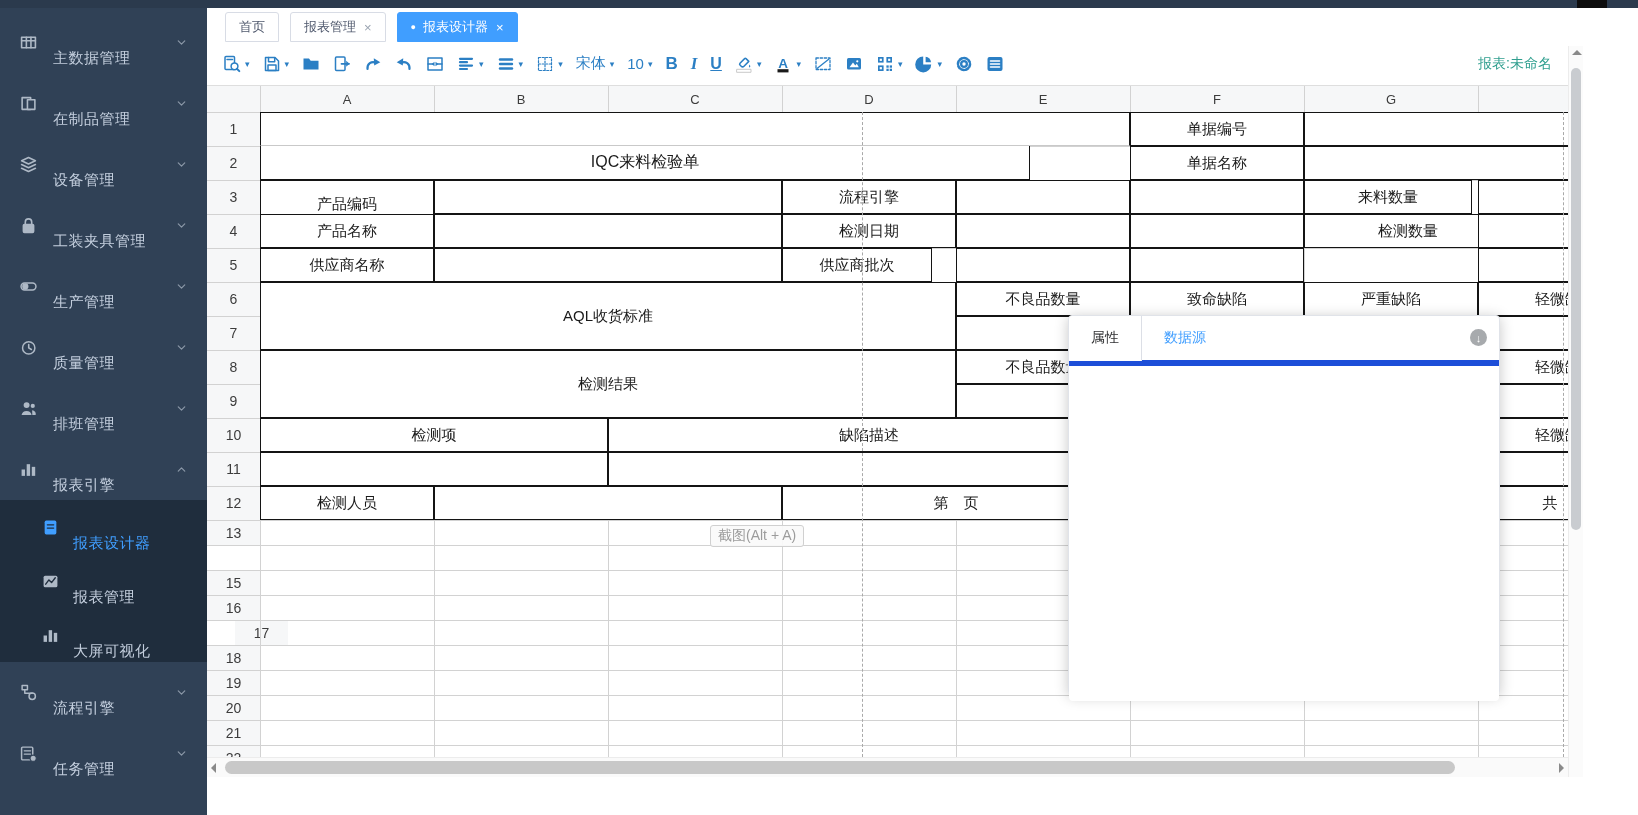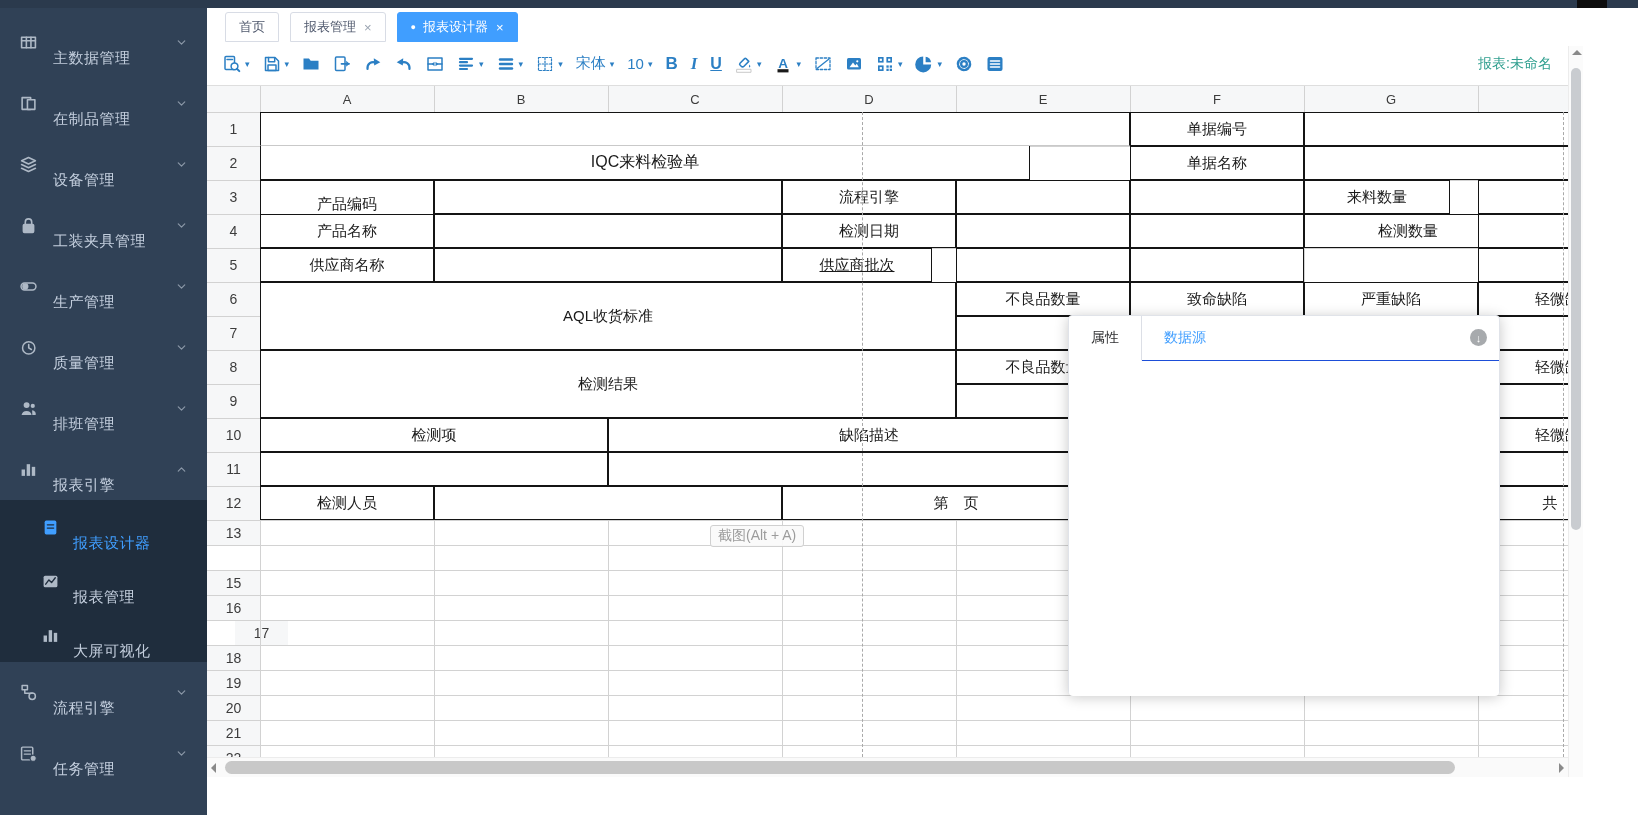--- a/index.html
+++ b/index.html
@@ -553,7 +553,7 @@
       <div class="fcell" style="left: 575px; top: 94px; width: 174px; height: 34px; z-index: 3;">流程引擎</div>
       <div class="fcell" style="left: 749px; top: 94px; width: 174px; height: 34px; z-index: 3;"></div>
       <div class="fcell" style="left: 923px; top: 94px; width: 174px; height: 34px; z-index: 3;"></div>
-      <div class="fcell" style="left: 1097px; top: 94px; width: 146px; height: 34px; z-index: 3;">来料数量</div>
+      <div class="fcell" style="left: 1097px; top: 94px; width: 168px; height: 34px; z-index: 3;">来料数量</div>
       <div class="fcell" style="left: 1271px; top: 94px; width: 174px; height: 34px; z-index: 3;"></div>
       <div class="fcell" style="left: 53px; top: 128px; width: 174px; height: 34px; z-index: 3;">产品名称</div>
       <div class="fcell" style="left: 227px; top: 128px; width: 348px; height: 34px; z-index: 3;"></div>

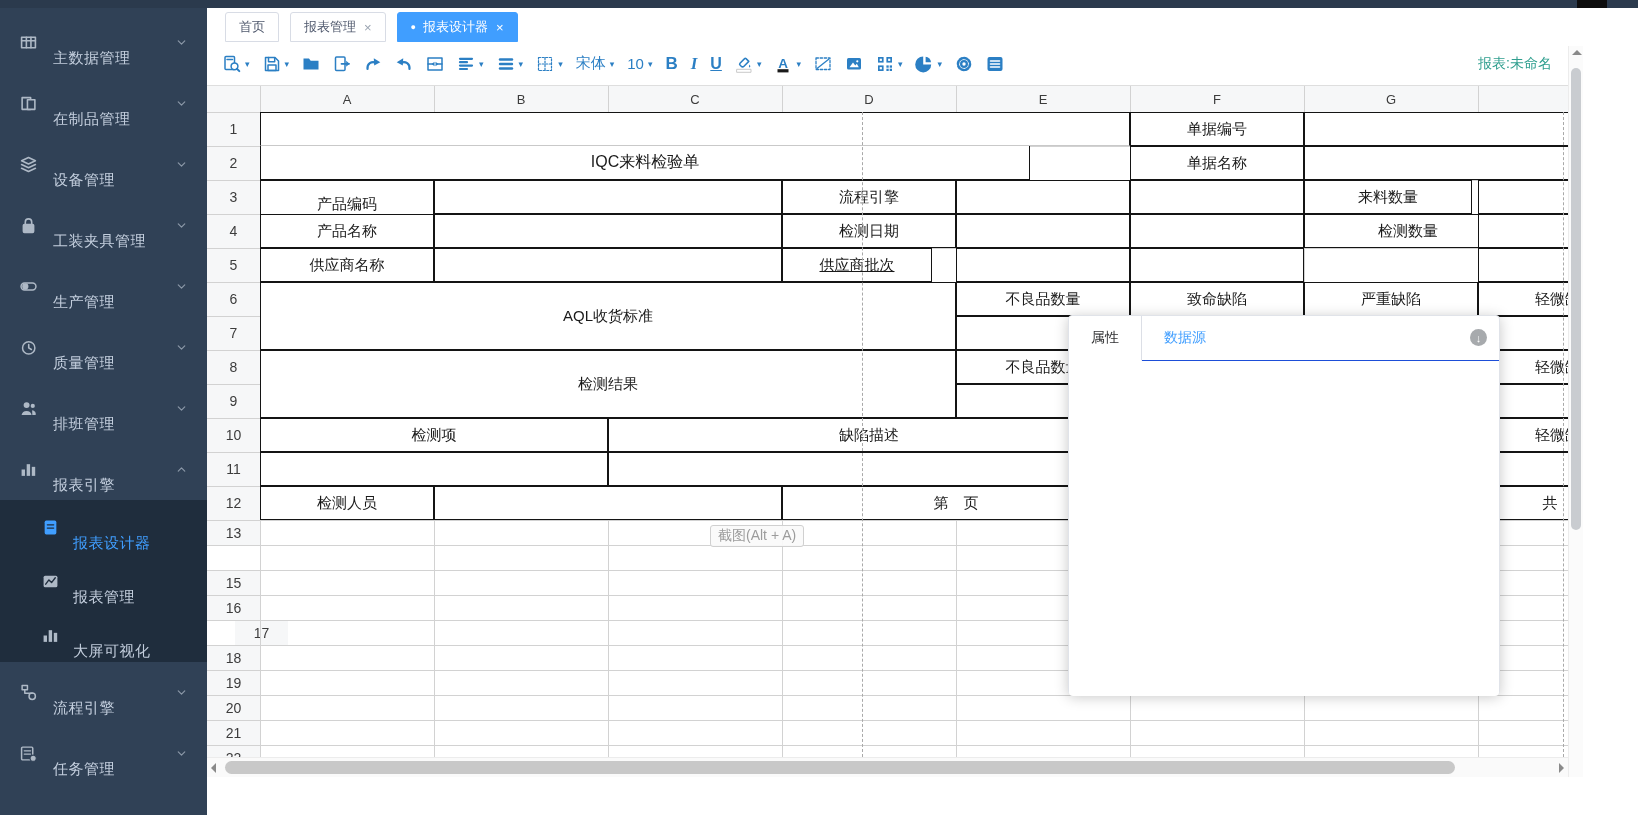--- a/index.html
+++ b/index.html
@@ -564,7 +564,7 @@
       <div class="fcell" style="left: 1271px; top: 128px; width: 174px; height: 34px; z-index: 3;"></div>
       <div class="fcell" style="left: 53px; top: 162px; width: 174px; height: 34px; z-index: 3;">供应商名称</div>
       <div class="fcell" style="left: 227px; top: 162px; width: 348px; height: 34px; z-index: 3;"></div>
-      <div class="fcell" style="left: 575px; top: 162px; width: 150px; height: 34px; z-index: 3; text-decoration: underline;">供应商批次</div>
+      <div class="fcell" style="left: 575px; top: 162px; width: 150px; height: 34px; z-index: 3;">供应商批次</div>
       <div class="fcell" style="left: 749px; top: 162px; width: 174px; height: 34px; z-index: 3;"></div>
       <div class="fcell" style="left: 923px; top: 162px; width: 174px; height: 34px; z-index: 3;"></div>
       <div class="fcell" style="left: 1271px; top: 162px; width: 174px; height: 34px; z-index: 3;"></div>

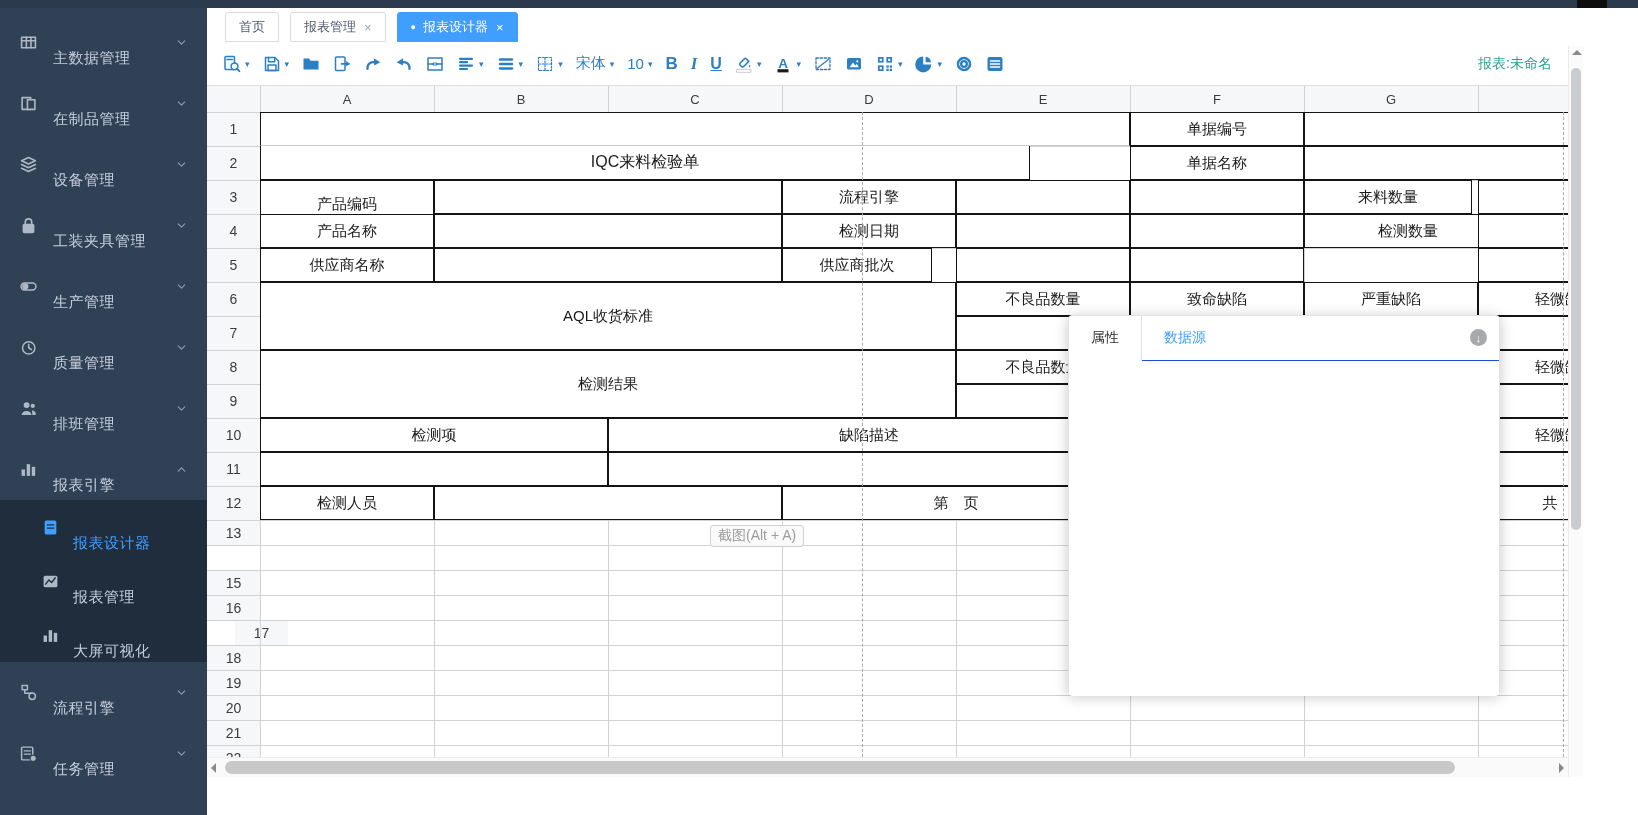--- a/index.html
+++ b/index.html
@@ -55,7 +55,7 @@
   .vthumb{position:absolute;left:2px;top:22px;width:10px;height:462px;background:#c9ccd0;border-radius:5px;}
   
   .panel{position:absolute;left:1068px;top:315px;width:432px;height:380px;background:#fff;border:1px solid #e0e3e9;border-radius:4px;box-shadow:0 2px 14px rgba(0,0,0,.22);z-index:10;box-sizing:border-box;}
-  .ptabs{position:relative;height:44px;border-bottom:1px solid #1d4ed8;display:flex;align-items:stretch;}
+  .ptabs{position:relative;height:44px;border-bottom:6px solid #1d4ed8;display:flex;align-items:stretch;}
   .ptab{display:inline-flex;align-items:center;padding:0 22px;font-size:14px;color:#409eff;cursor:pointer;}
   .ptab.active{background:#fff;border-right:1px solid #dcdfe6;border-bottom:1px solid #fff;margin-bottom:-1px;border-top-left-radius:4px;color:#303133;}
   .pcollapse{position:absolute;right:12px;top:13px;width:17px;height:17px;border-radius:50%;background:#a7aaad;color:#fff;font-size:11px;display:flex;align-items:center;justify-content:center;cursor:pointer;}

